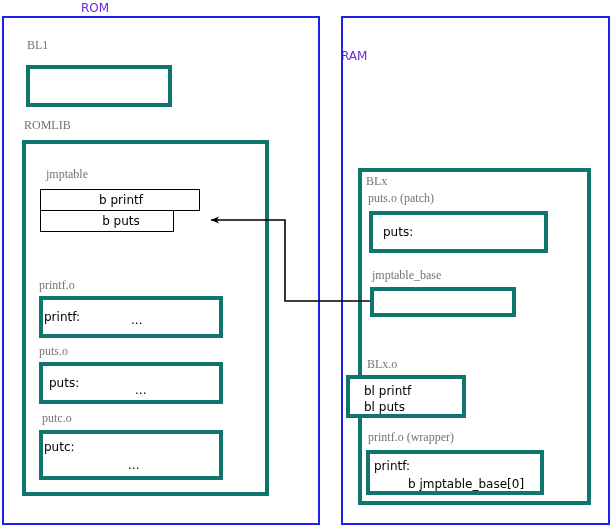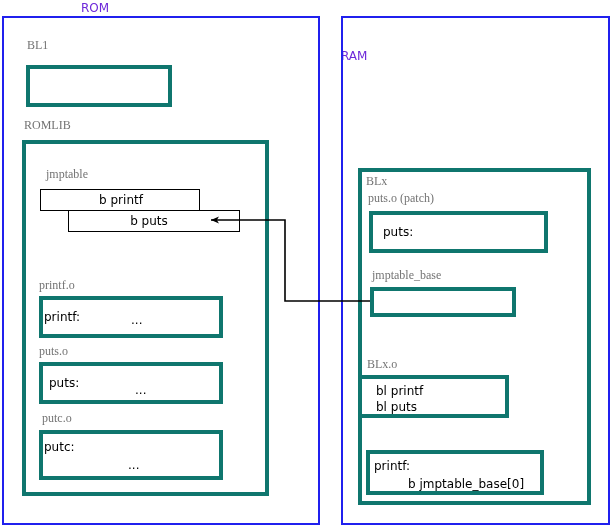--- a/index.html
+++ b/index.html
@@ -99,7 +99,7 @@
   <div class="blk-thin" style="left:40px; top:189px; width:160px; height:22px;">
     <span class="center-text" style="left:0px; top:3px; width:160px;">b printf</span>
   </div>
-  <div class="blk-thin" style="left:40px; top:210px; width:172px; height:22px;margin-left:28px;">
+  <div class="blk-thin" style="left:40px; top:210px; width:134px; height:22px;">
     <span class="center-text" style="left:0px; top:3px; width:160px;">b puts</span>
   </div>
 

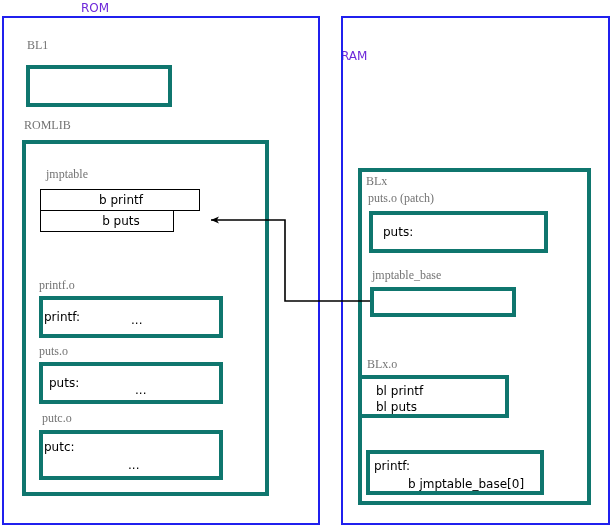--- a/index.html
+++ b/index.html
@@ -138,7 +138,7 @@
   </div>
 
   <div class="lbl" style="left:367px; top:357px;">BLx.o</div>
-  <div class="blk" style="left:358px; top:375px; width:151px; height:43px;">
+  <div class="blk" style="left:346px; top:375px; width:120px; height:43px;">
     <span class="cell-text" style="left:14px; top:5px;">bl printf</span>
     <span class="cell-text" style="left:14px; top:21px;">bl puts</span>
   </div>

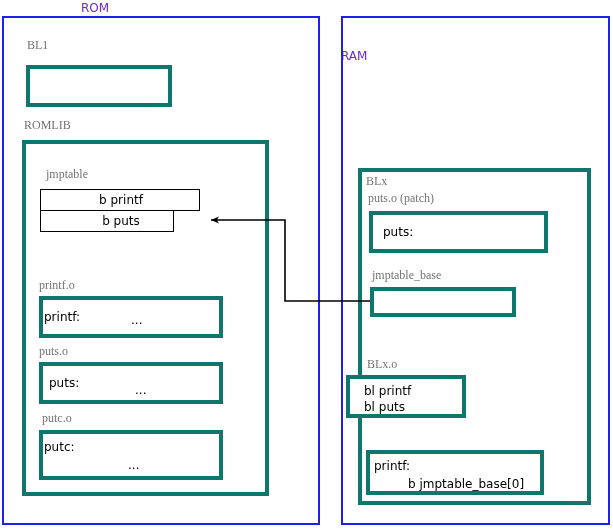--- a/index.html
+++ b/index.html
@@ -143,6 +143,7 @@
     <span class="cell-text" style="left:14px; top:21px;">bl puts</span>
   </div>
 
+  <div class="lbl" style="left:368px; top:430px;">printf.o (wrapper)</div>
   <div class="blk" style="left:366px; top:450px; width:178px; height:45px;">
     <span class="cell-text" style="left:4px; top:5px;">printf:</span>
     <span class="cell-text" style="left:38px; top:23px;">b jmptable_base[0]</span>

